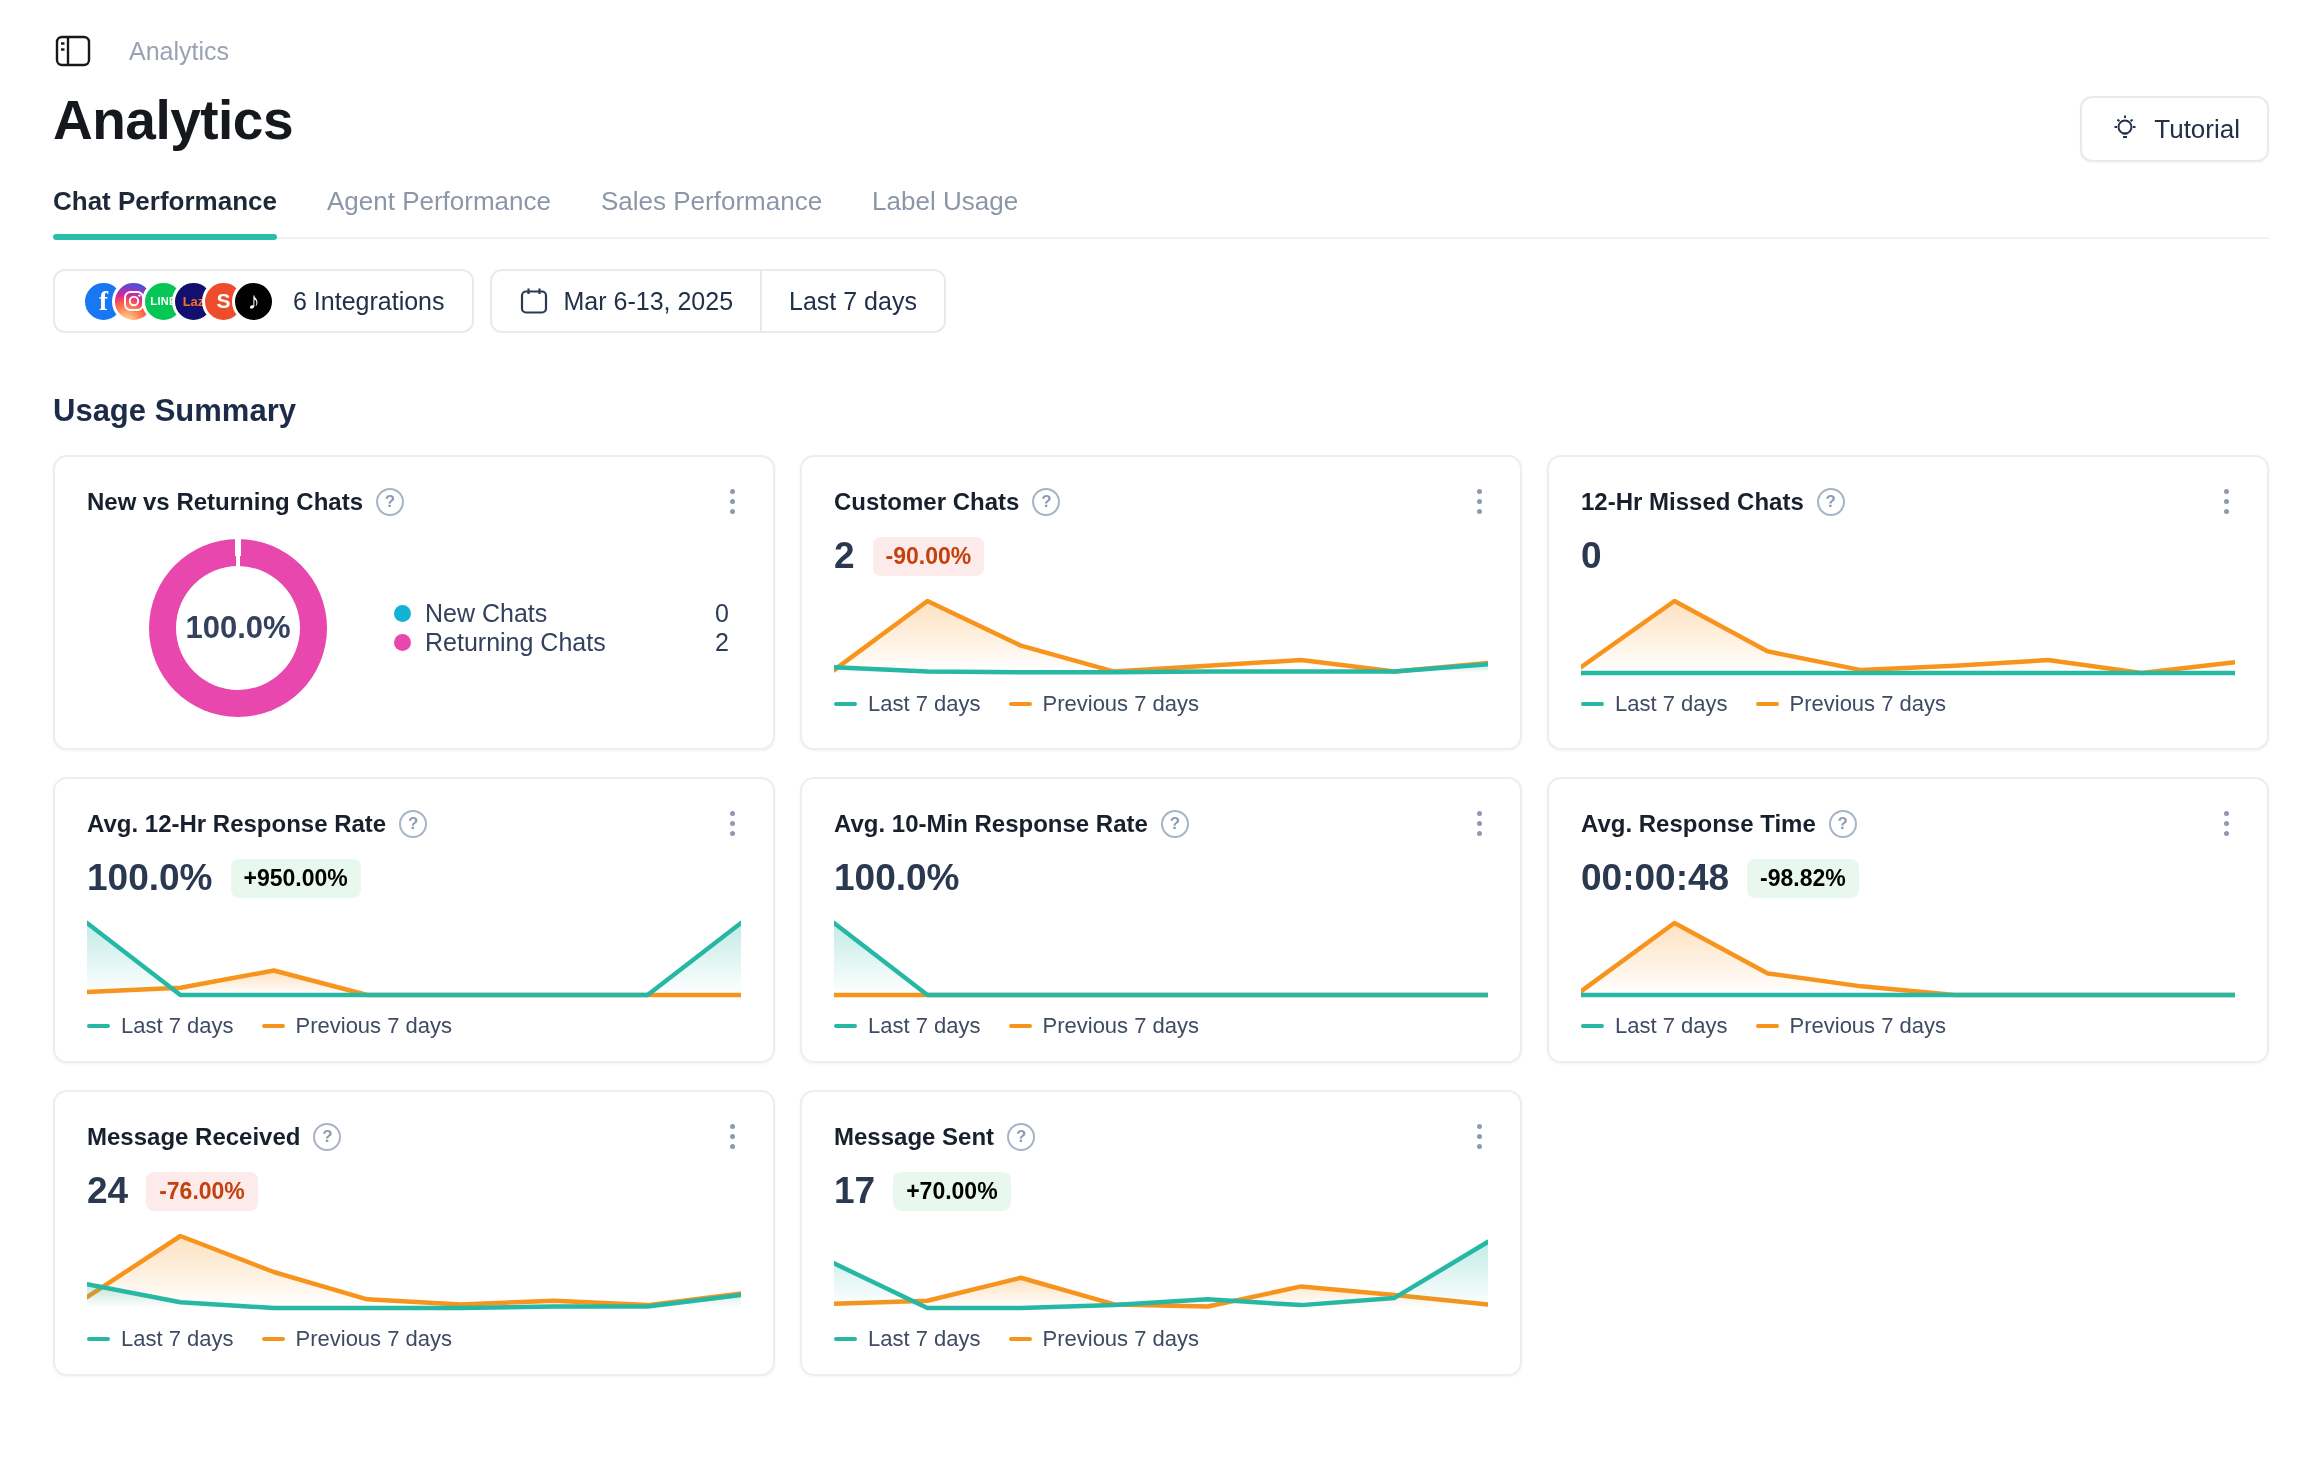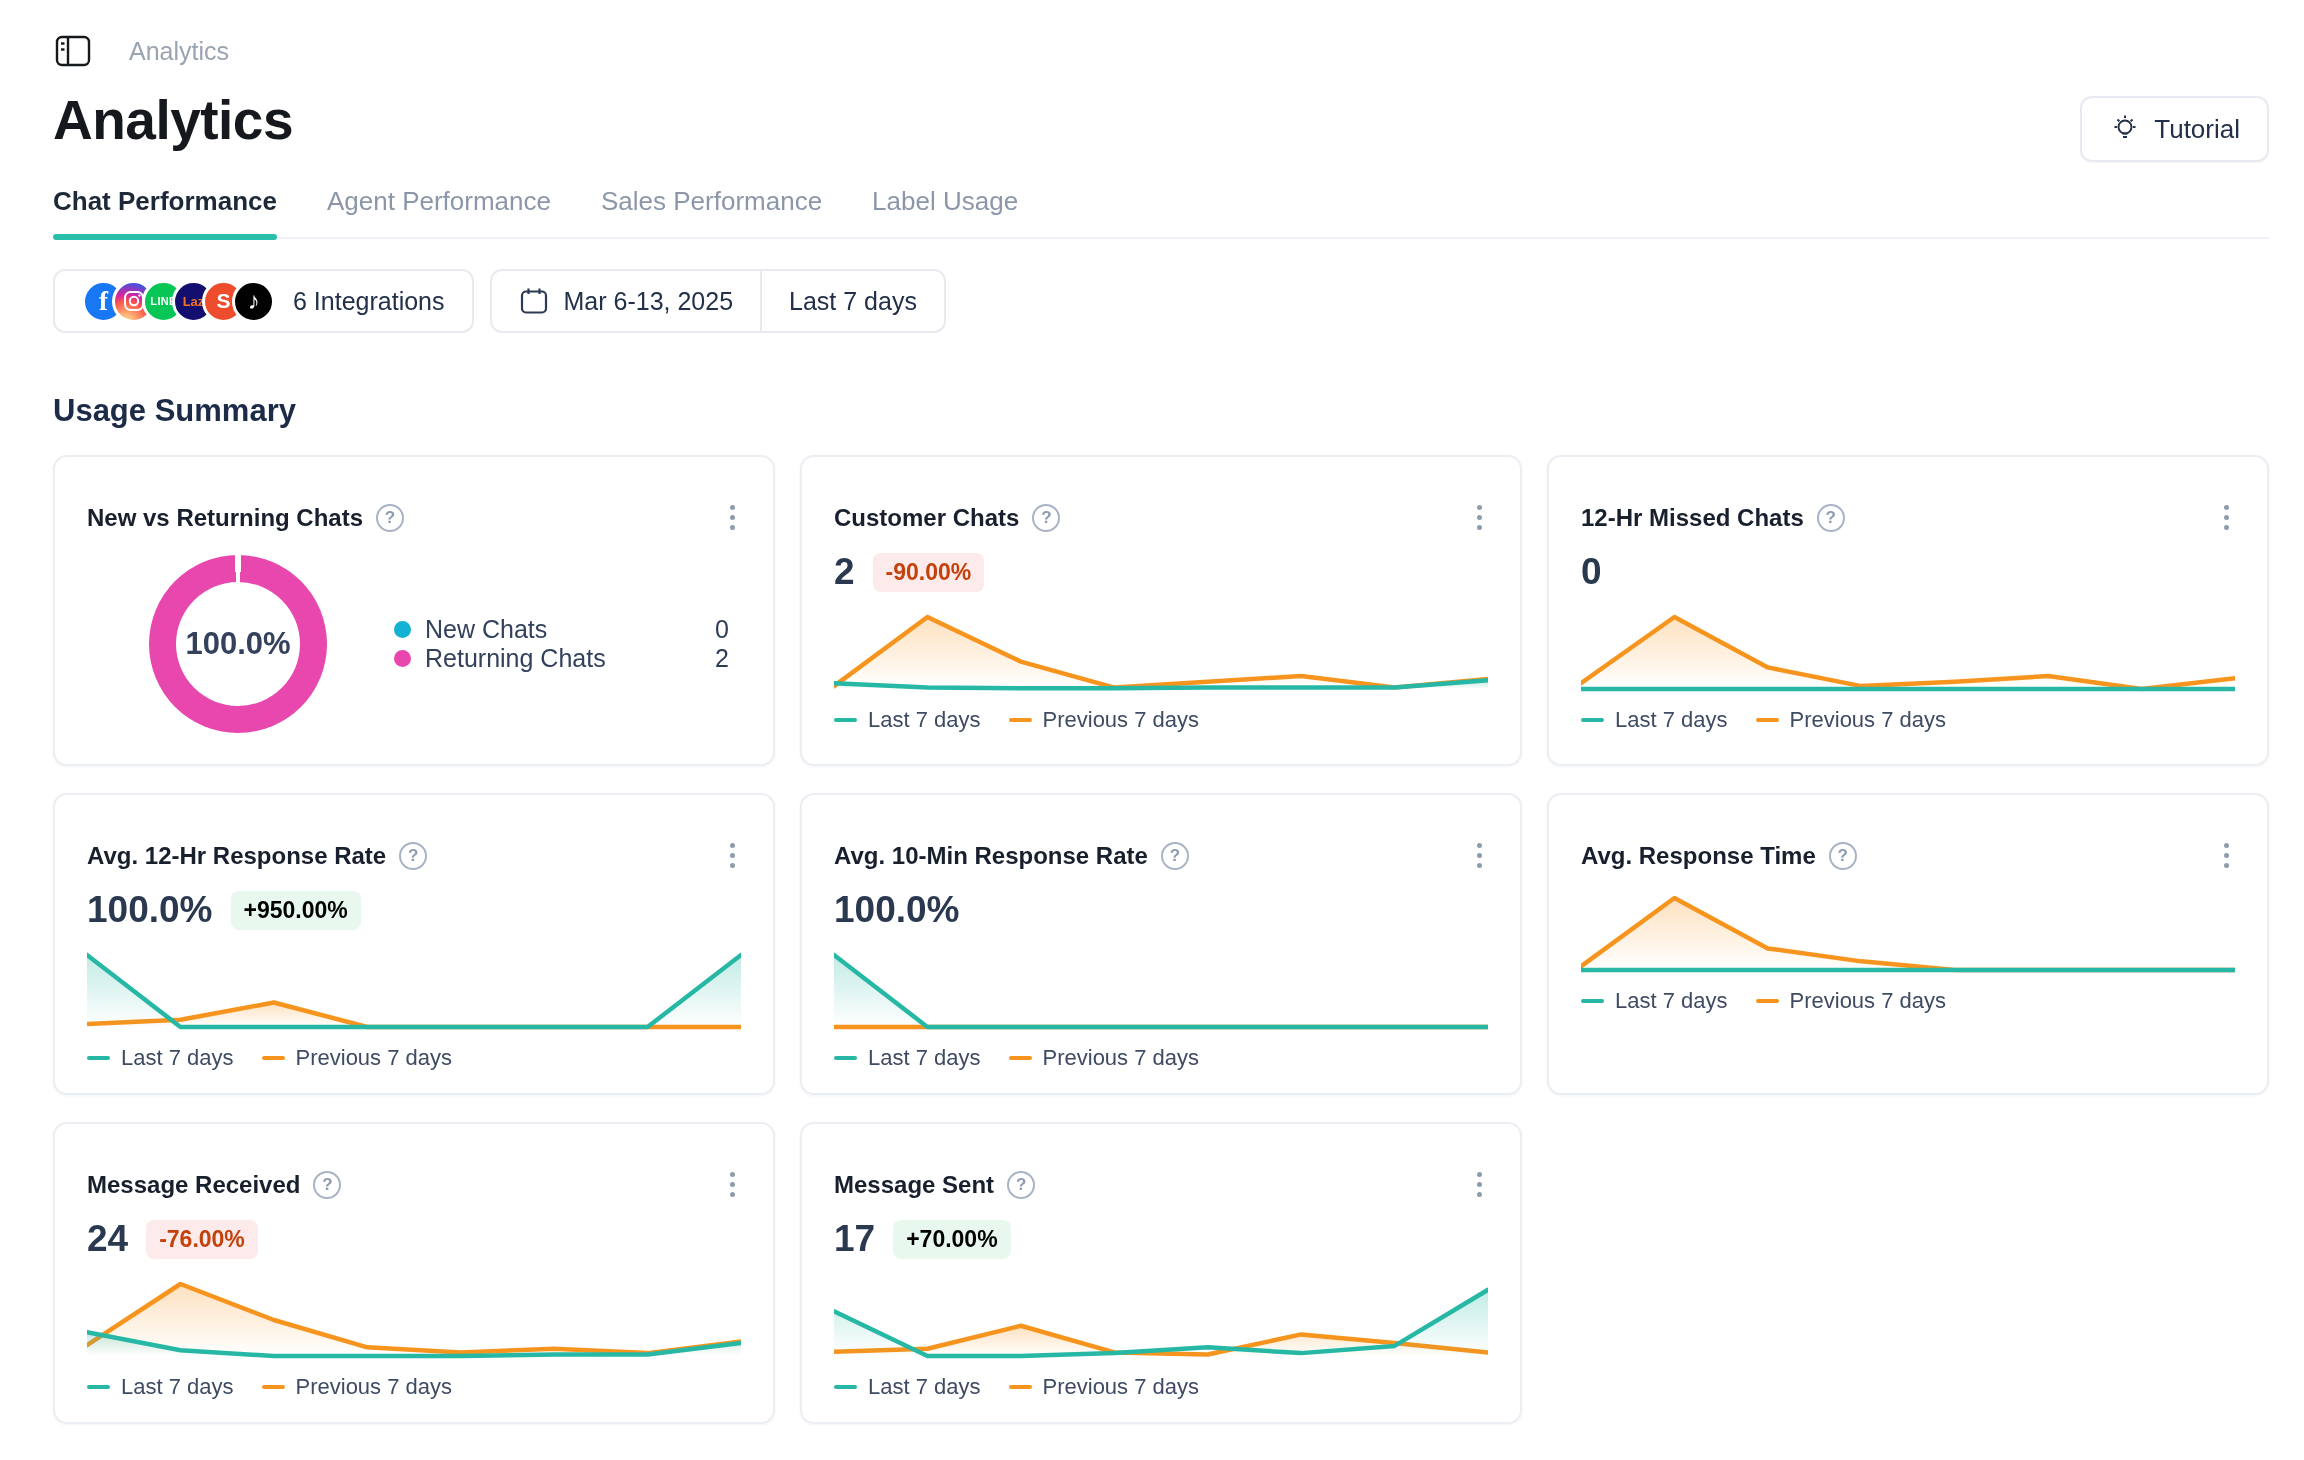--- a/index.html
+++ b/index.html
@@ -45,7 +45,7 @@
 
   
   .grid { display:grid; grid-template-columns:repeat(3, 1fr); gap:27px 25px; margin-top:26px; }
-  .card { background:#fff; border:2px solid #ebeef3; border-radius:14px; padding:42px 32px 22px; min-height:276px; box-shadow:0 1px 3px rgba(20,30,55,.05); }
+  .card { background:#fff; border:2px solid #ebeef3; border-radius:14px; padding:26px 32px 22px; min-height:276px; box-shadow:0 1px 3px rgba(20,30,55,.05); }
   .card-head { display:flex; align-items:center; gap:13px; }
   .card-title { font-size:24px; font-weight:700; color:#18202e; }
   .help { width:28px; height:28px; border-radius:50%; border:2px solid #a8b4c5; color:#8c9bb0; font-size:17px; font-weight:700; display:flex; align-items:center; justify-content:center; cursor:pointer; flex:none; }

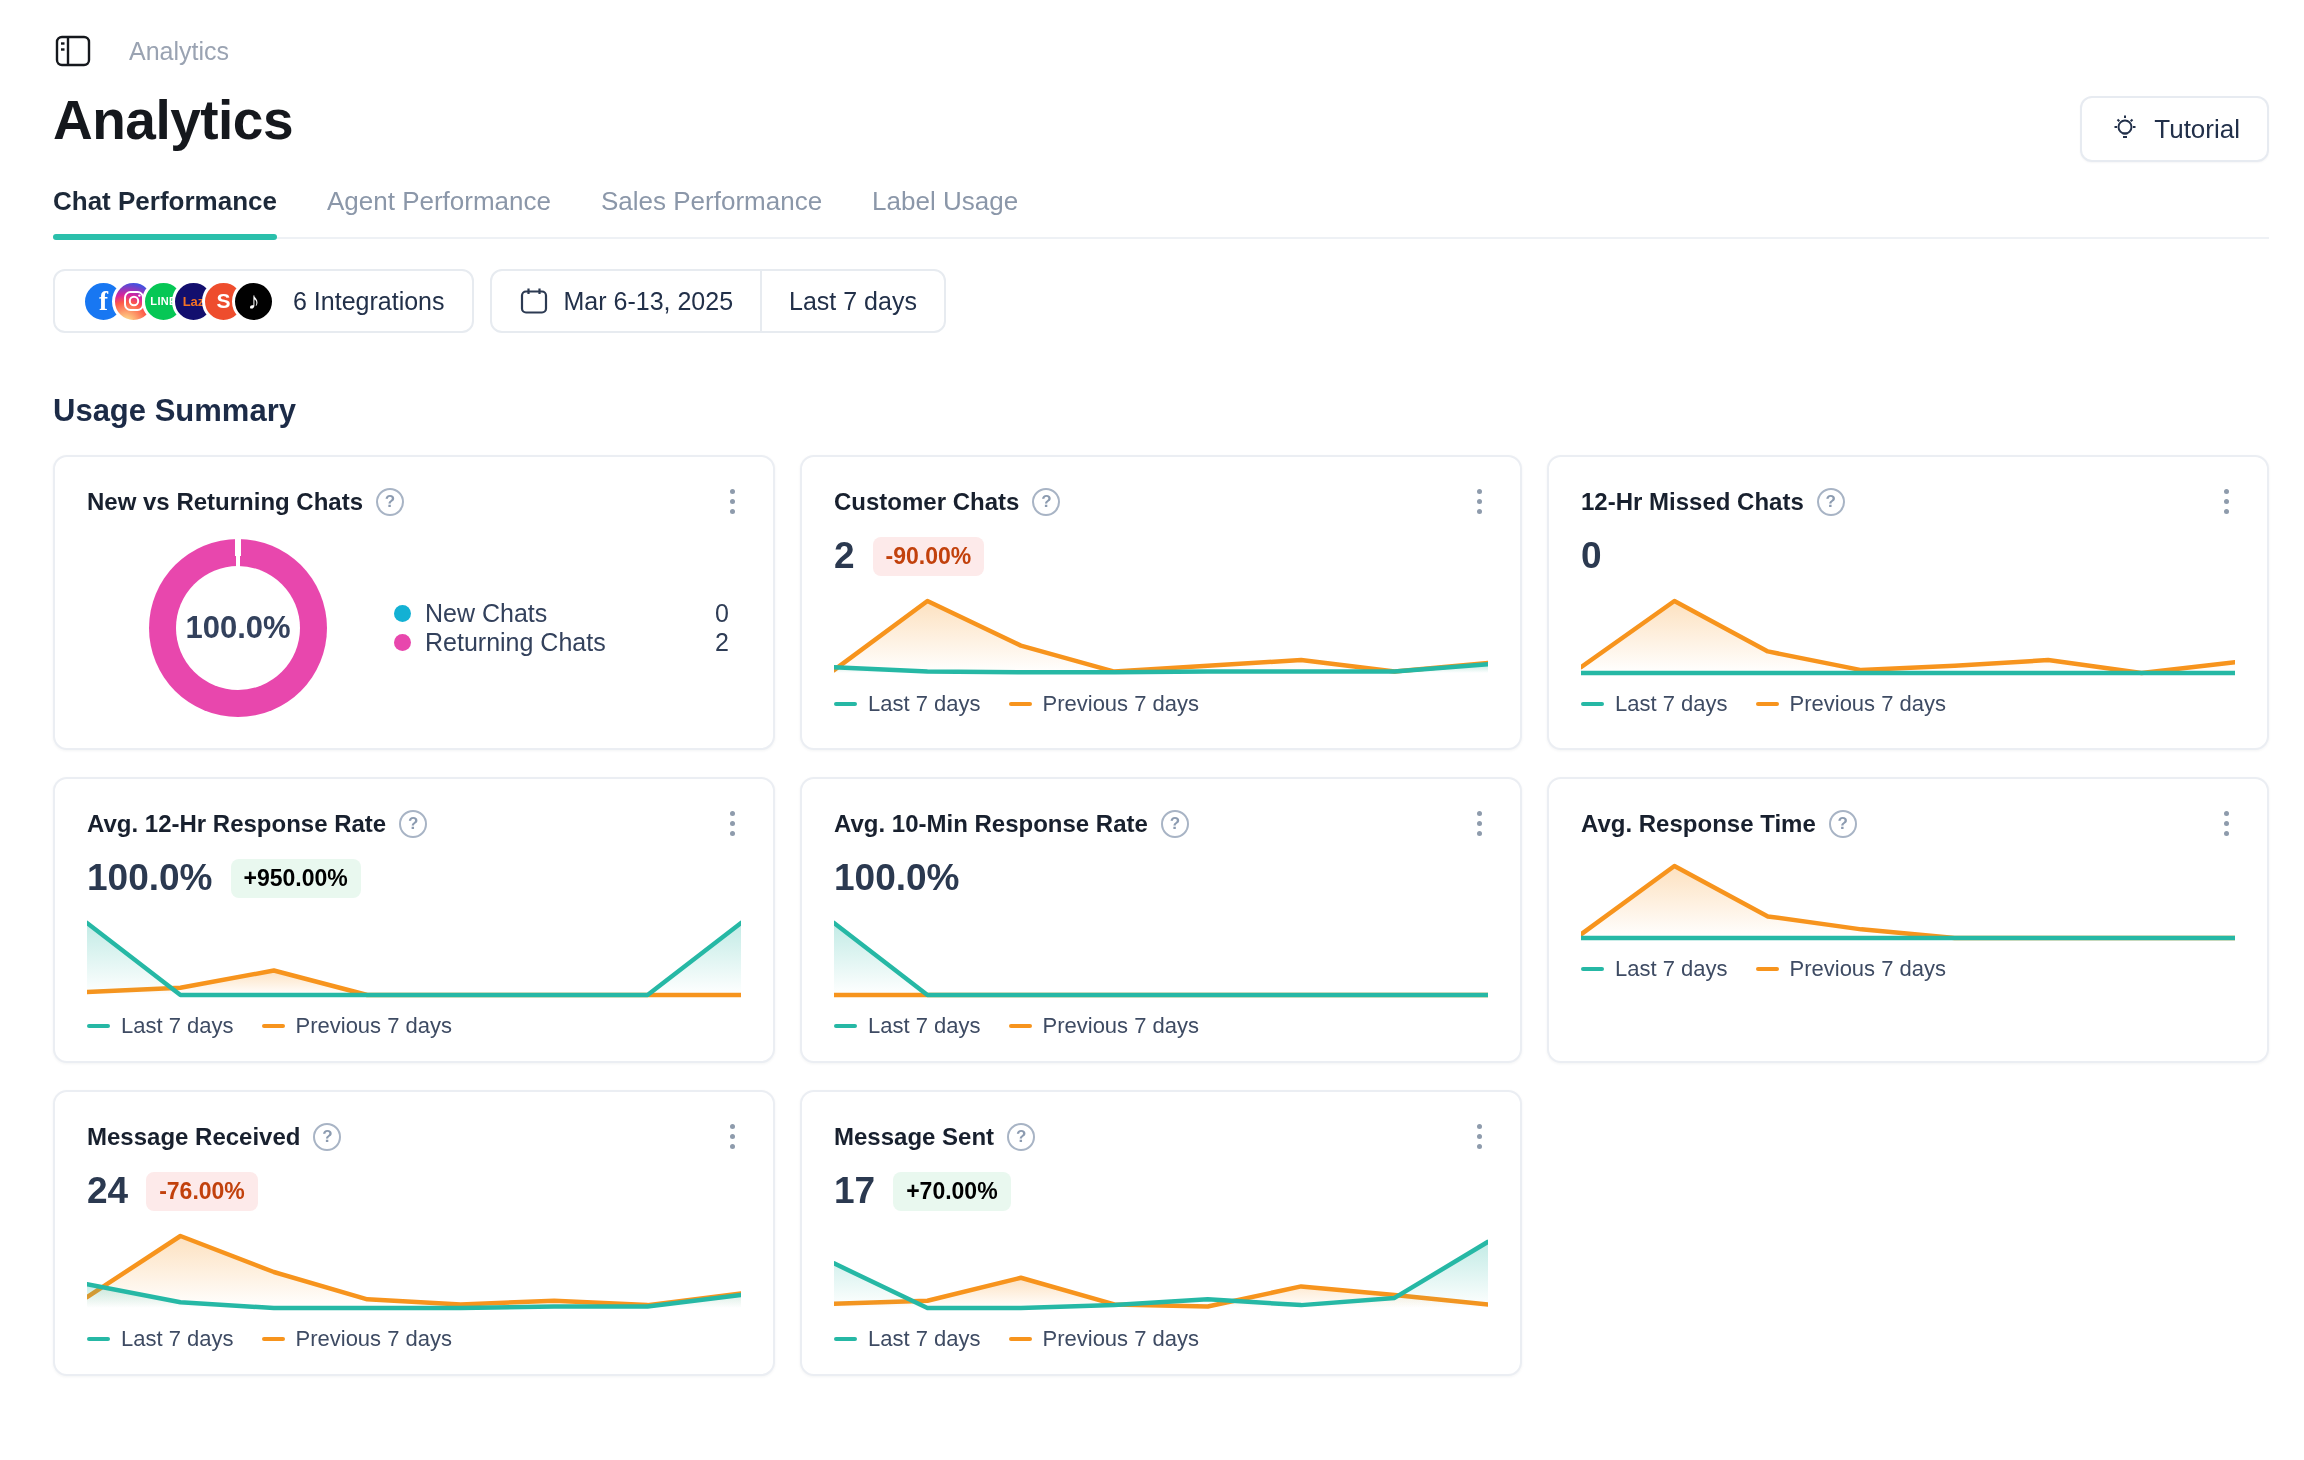--- a/index.html
+++ b/index.html
@@ -368,6 +368,10 @@
             <i></i>
           </span>
       </div>
+      <div class="value-row">
+        <span class="metric">00:00:48</span>
+        <span class="badge green">-98.82%</span>
+      </div>
       <svg class="minichart" viewBox="0 0 660 80" preserveAspectRatio="none">
           <defs>
             <linearGradient id="g5previous" x1="0" y1="0" x2="0" y2="1">

